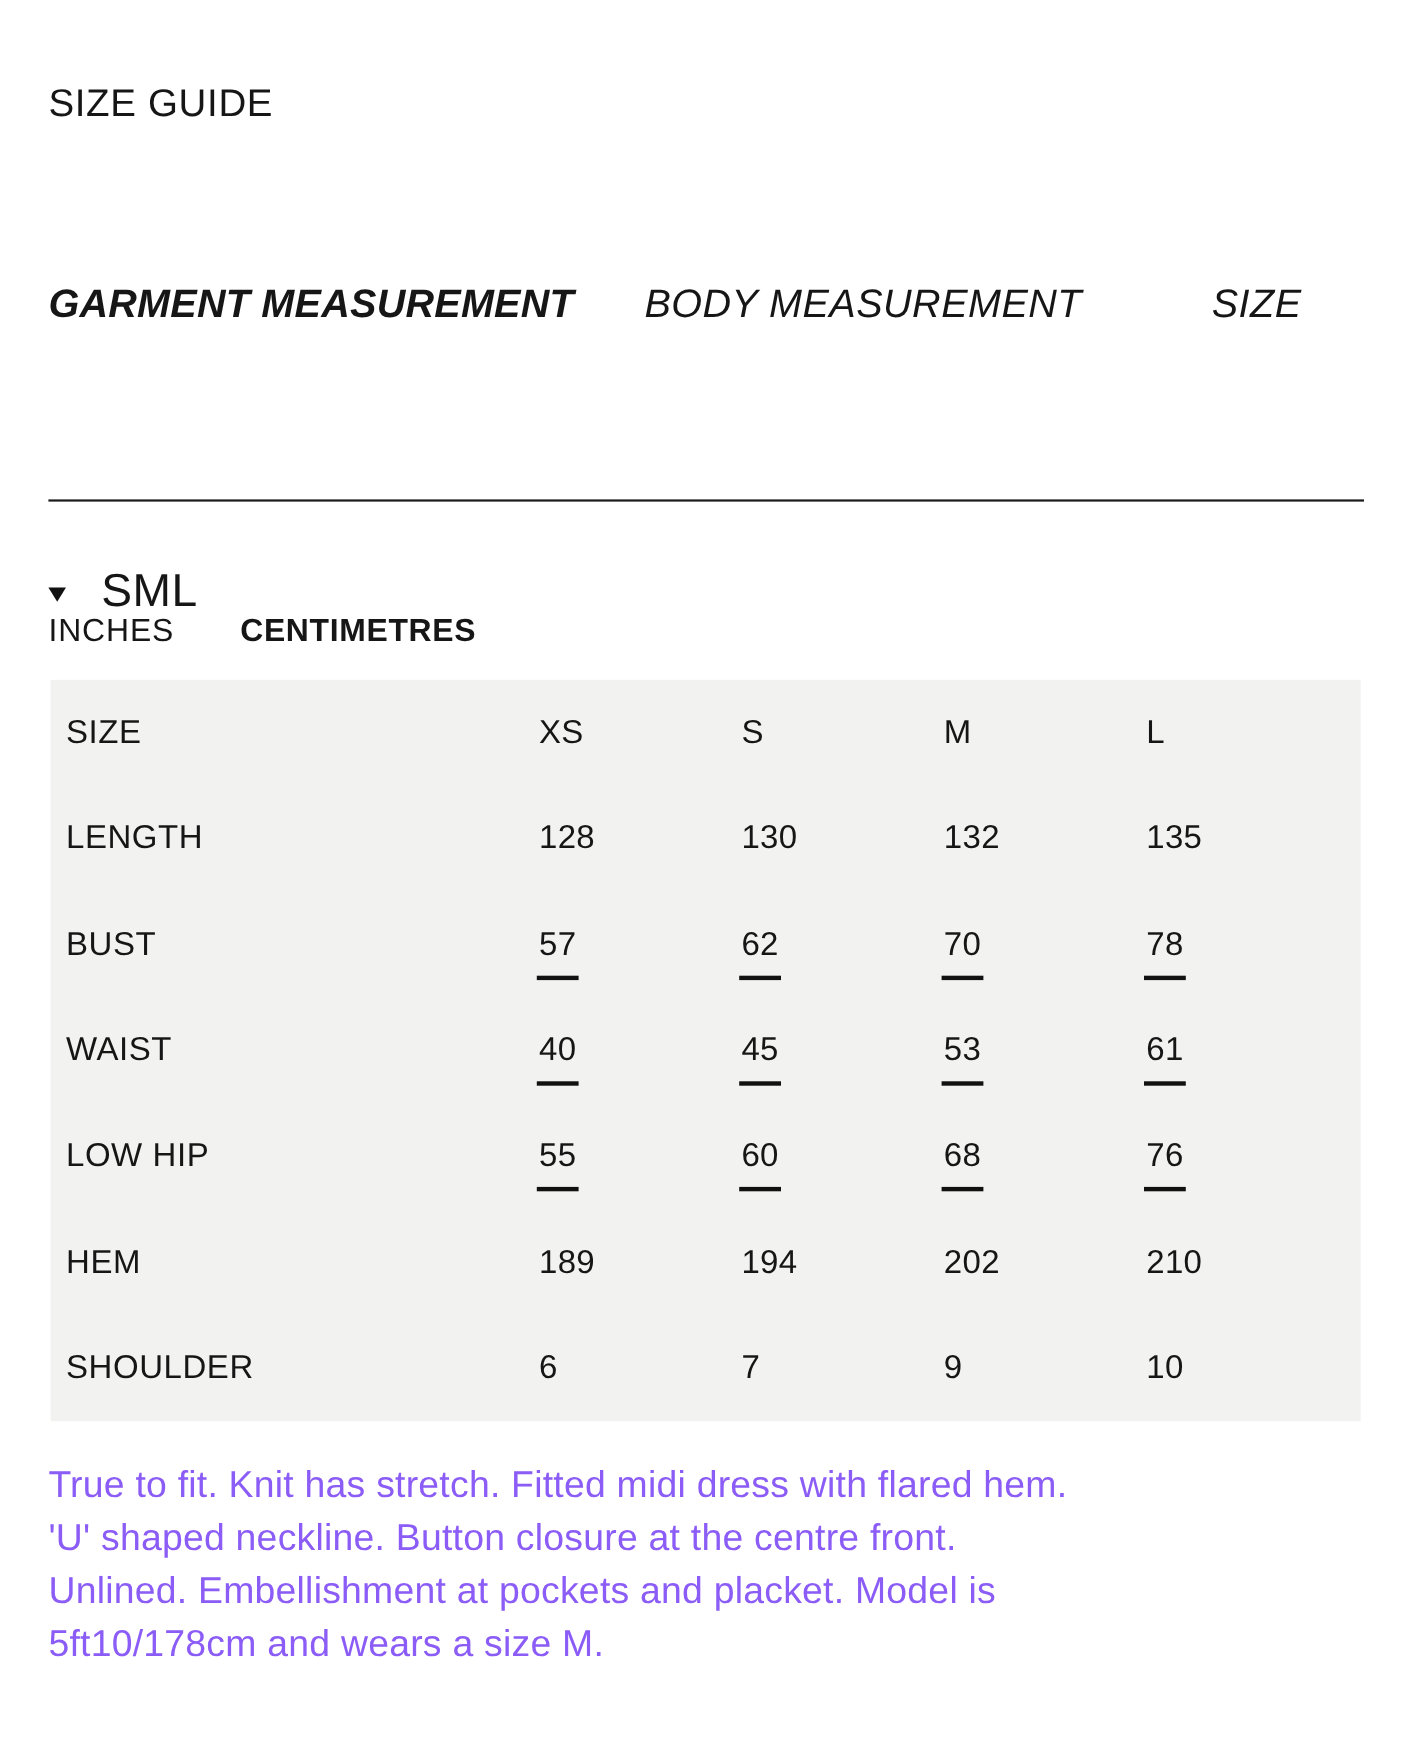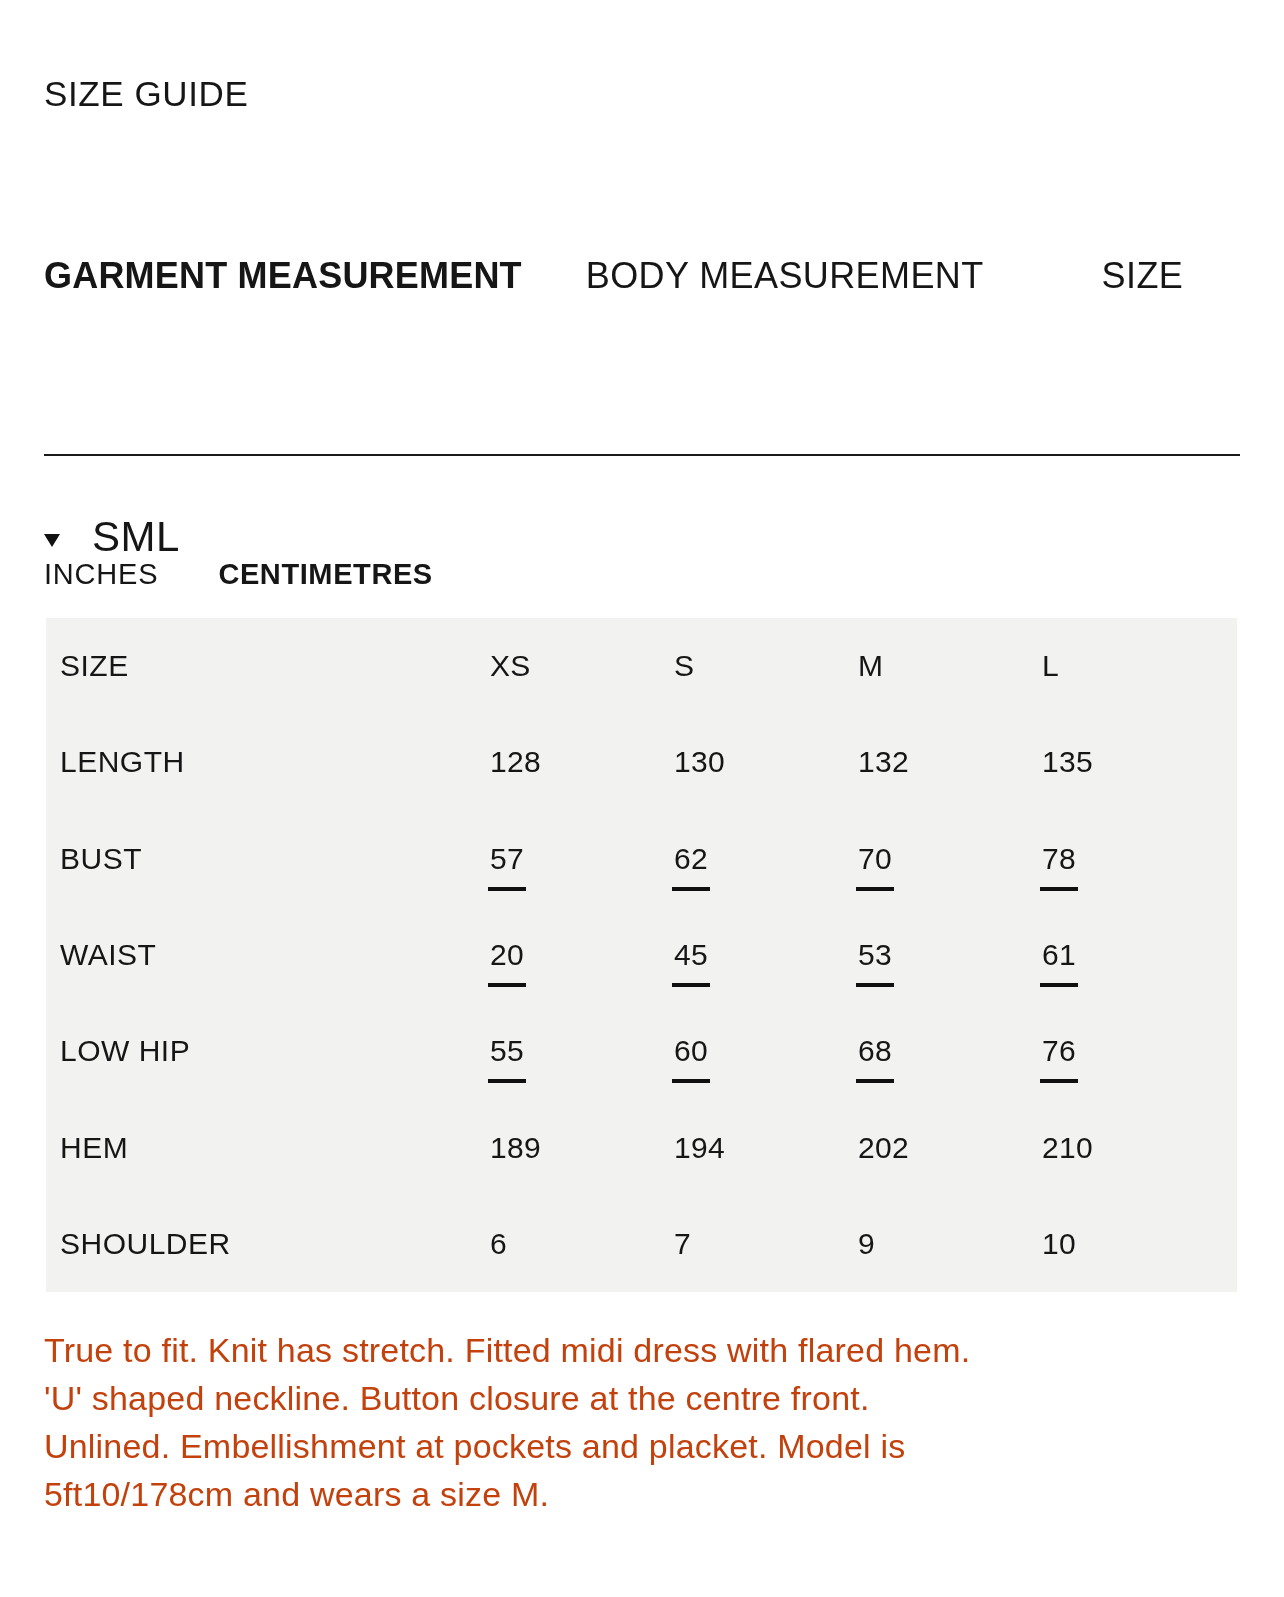--- a/index.html
+++ b/index.html
@@ -45,6 +45,7 @@
     letter-spacing:0.4px;
     line-height:1;
     cursor:pointer;
+    font-style:italic;
   }
   .tab.active{font-weight:700;letter-spacing:0.2px;}
   .tab + .tab{margin-left:64px;}

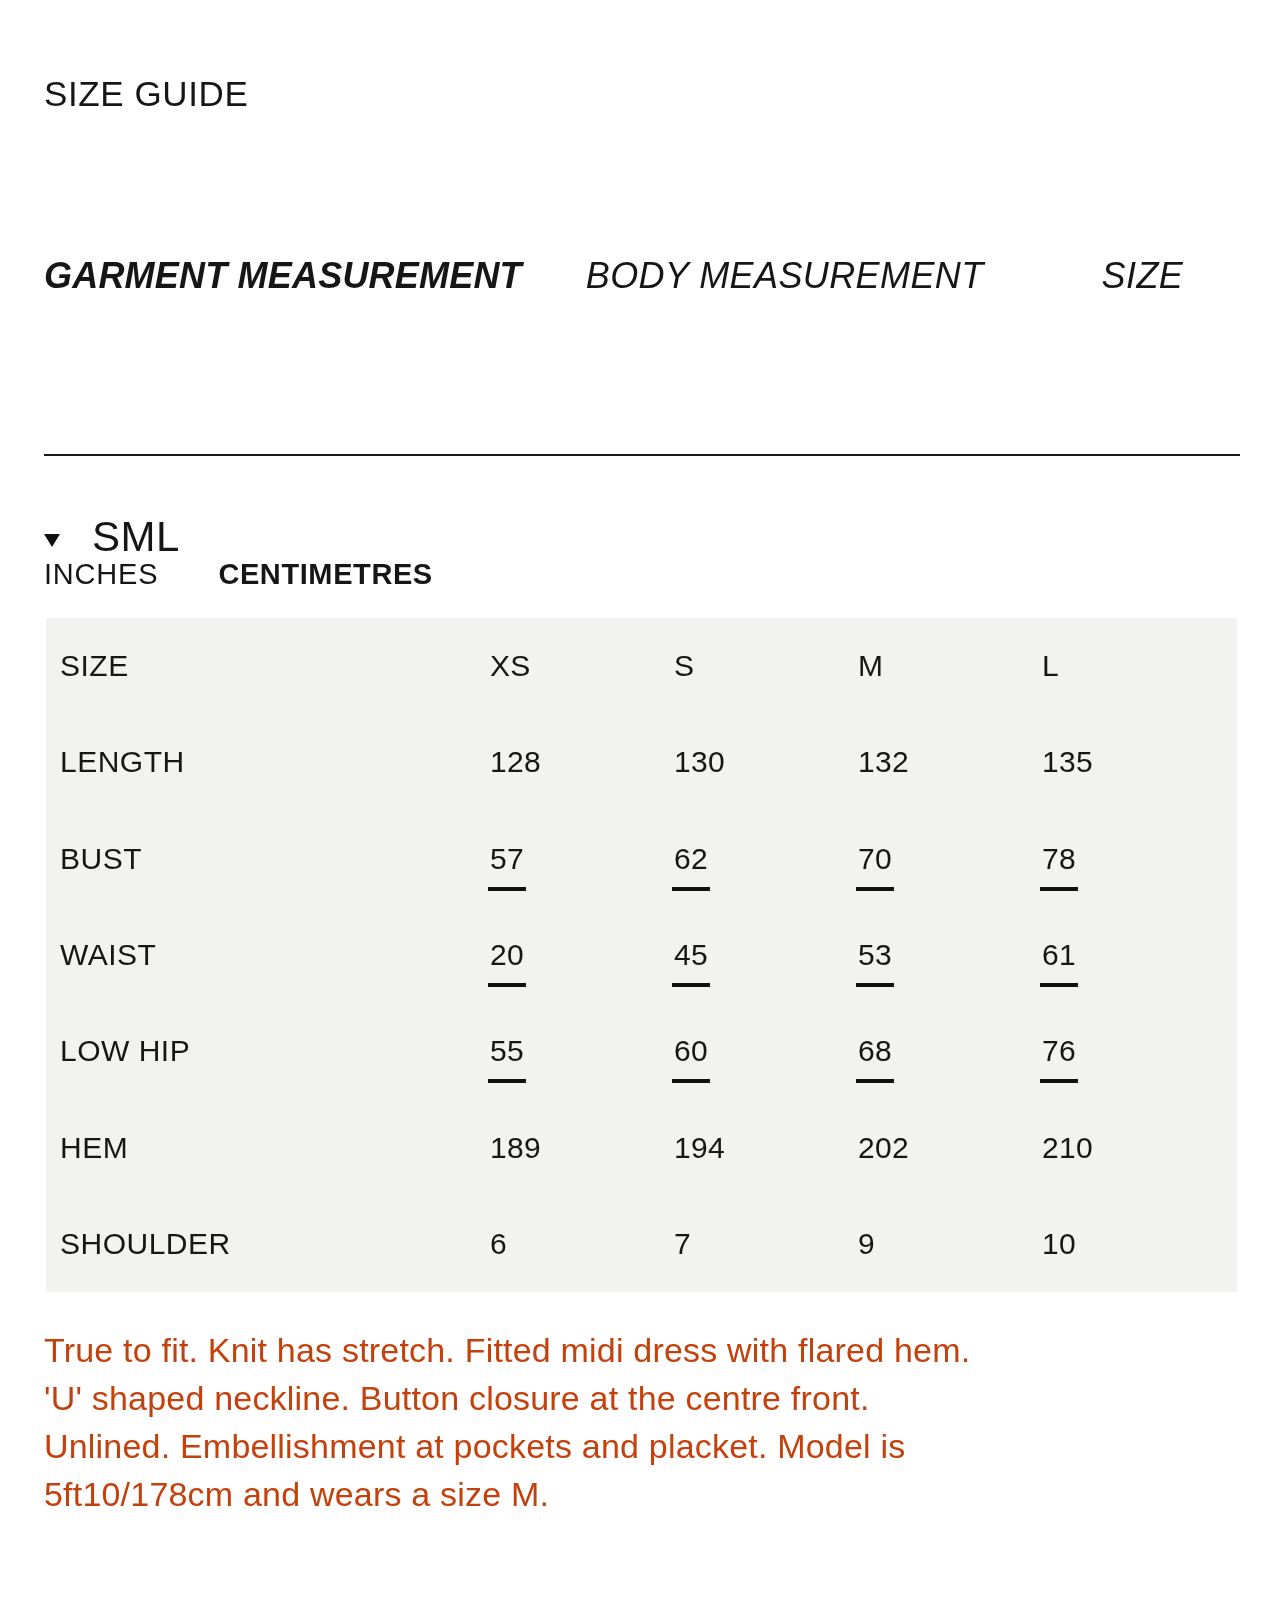--- a/index.html
+++ b/index.html
@@ -197,7 +197,7 @@
       </div>
       <div class="trow">
         <div class="tlabel">WAIST</div>
-        <div class="tcell"><span class="u-val">20</span></div>
+        <div class="tcell"><span class="u-val">40</span></div>
         <div class="tcell"><span class="u-val">45</span></div>
         <div class="tcell"><span class="u-val">53</span></div>
         <div class="tcell"><span class="u-val">61</span></div>

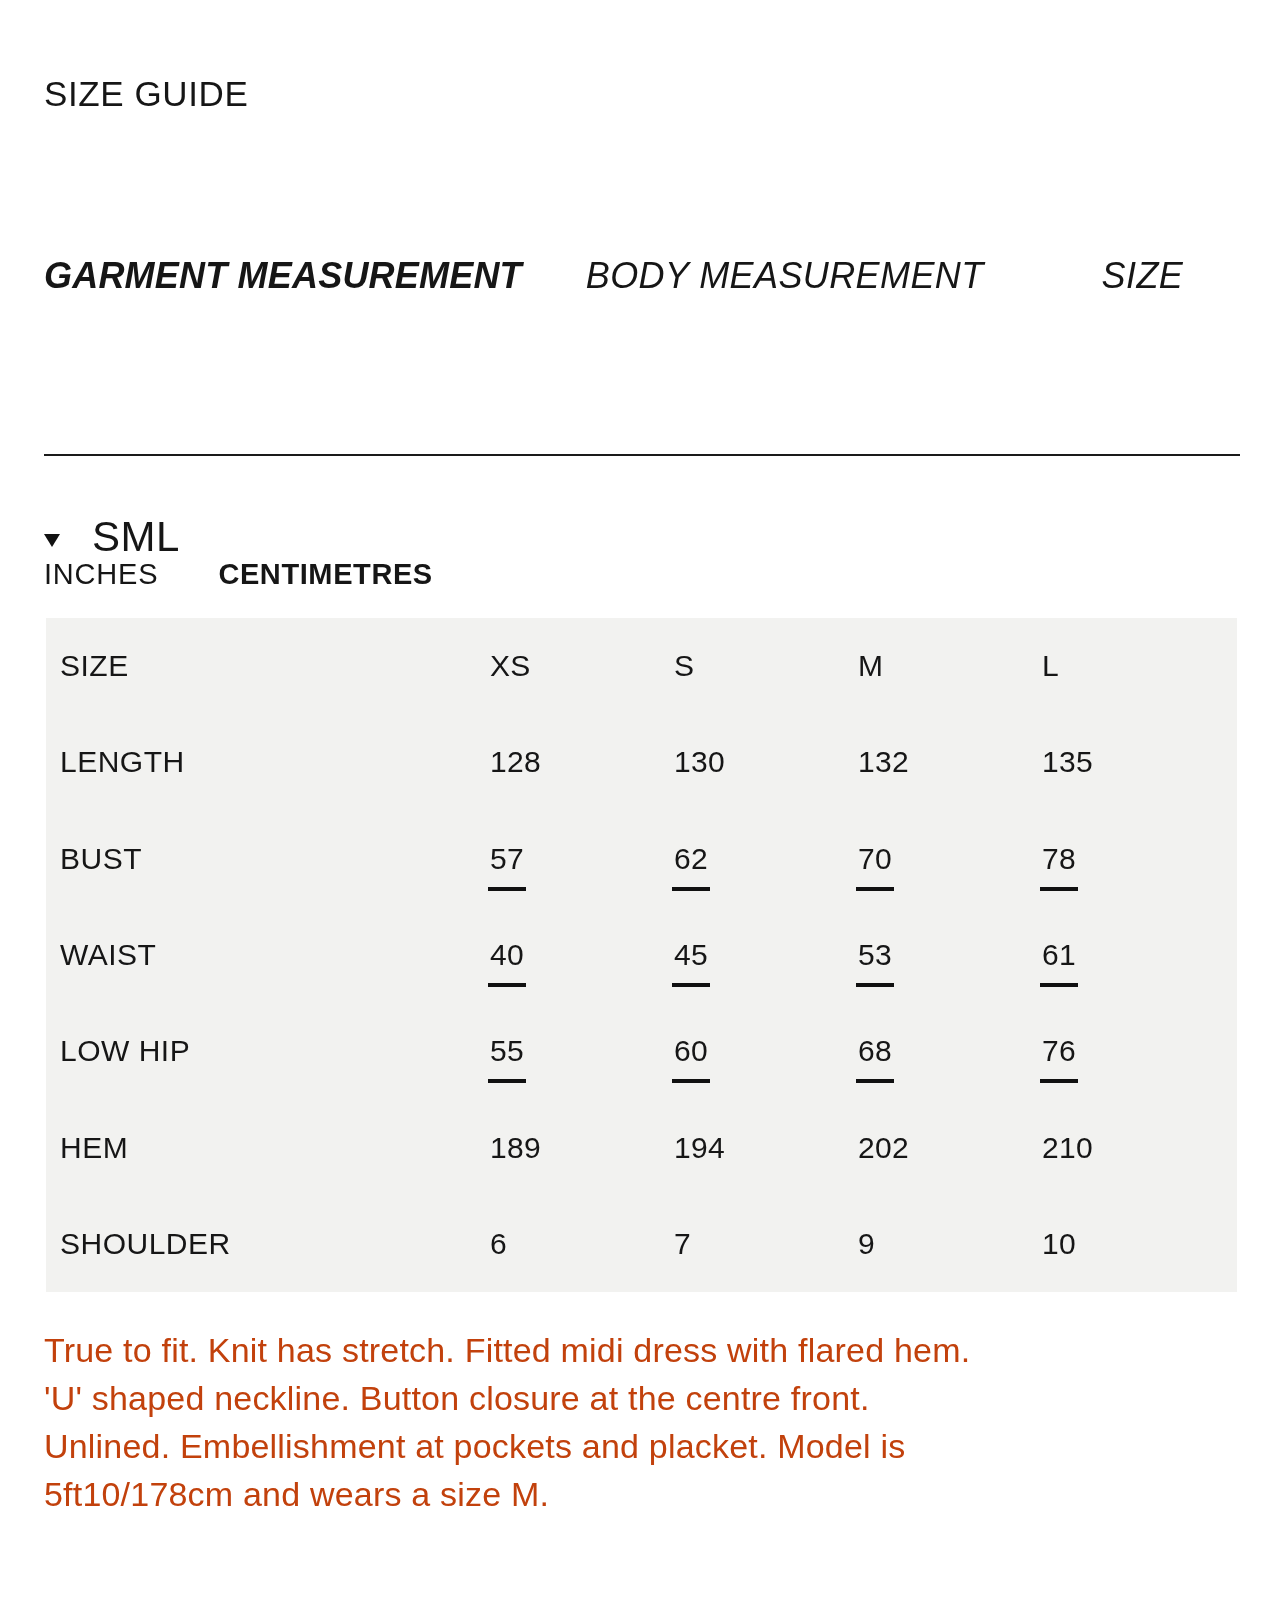--- a/index.html
+++ b/index.html
@@ -144,7 +144,7 @@
     line-height:48px;
     letter-spacing:0.2px;
     white-space:pre-line;
-    color:#c2410c;
+    color:#8b5cf6;
   }
 </style>
 </head>

